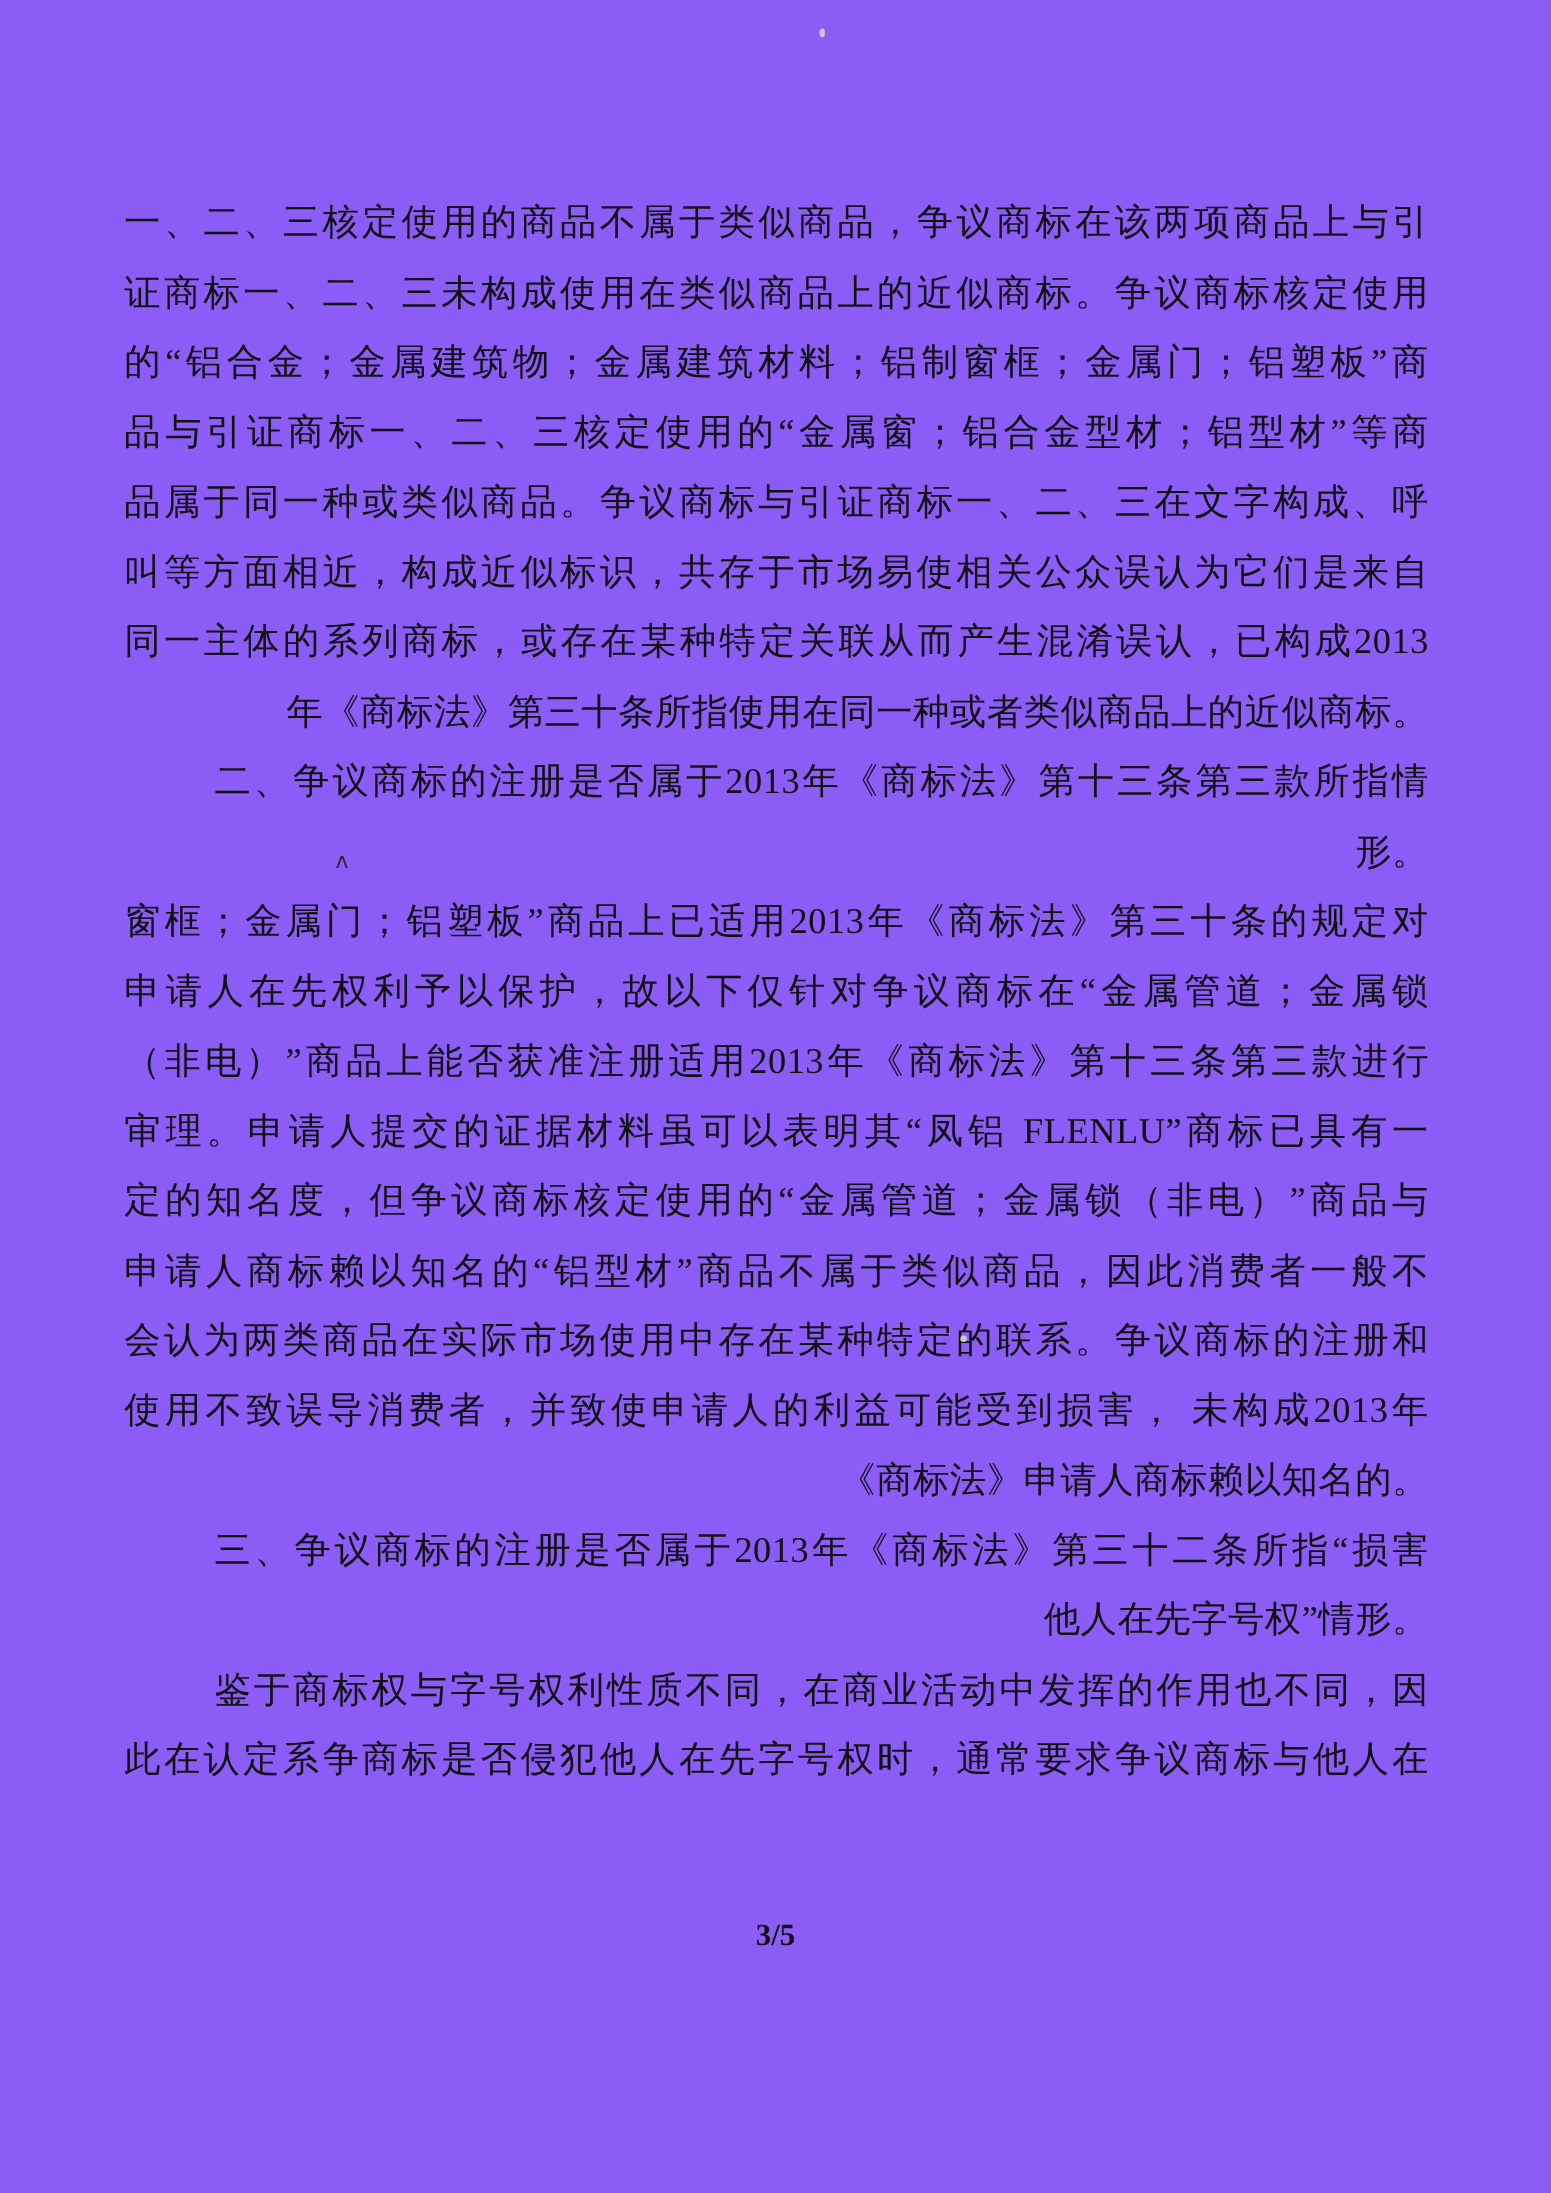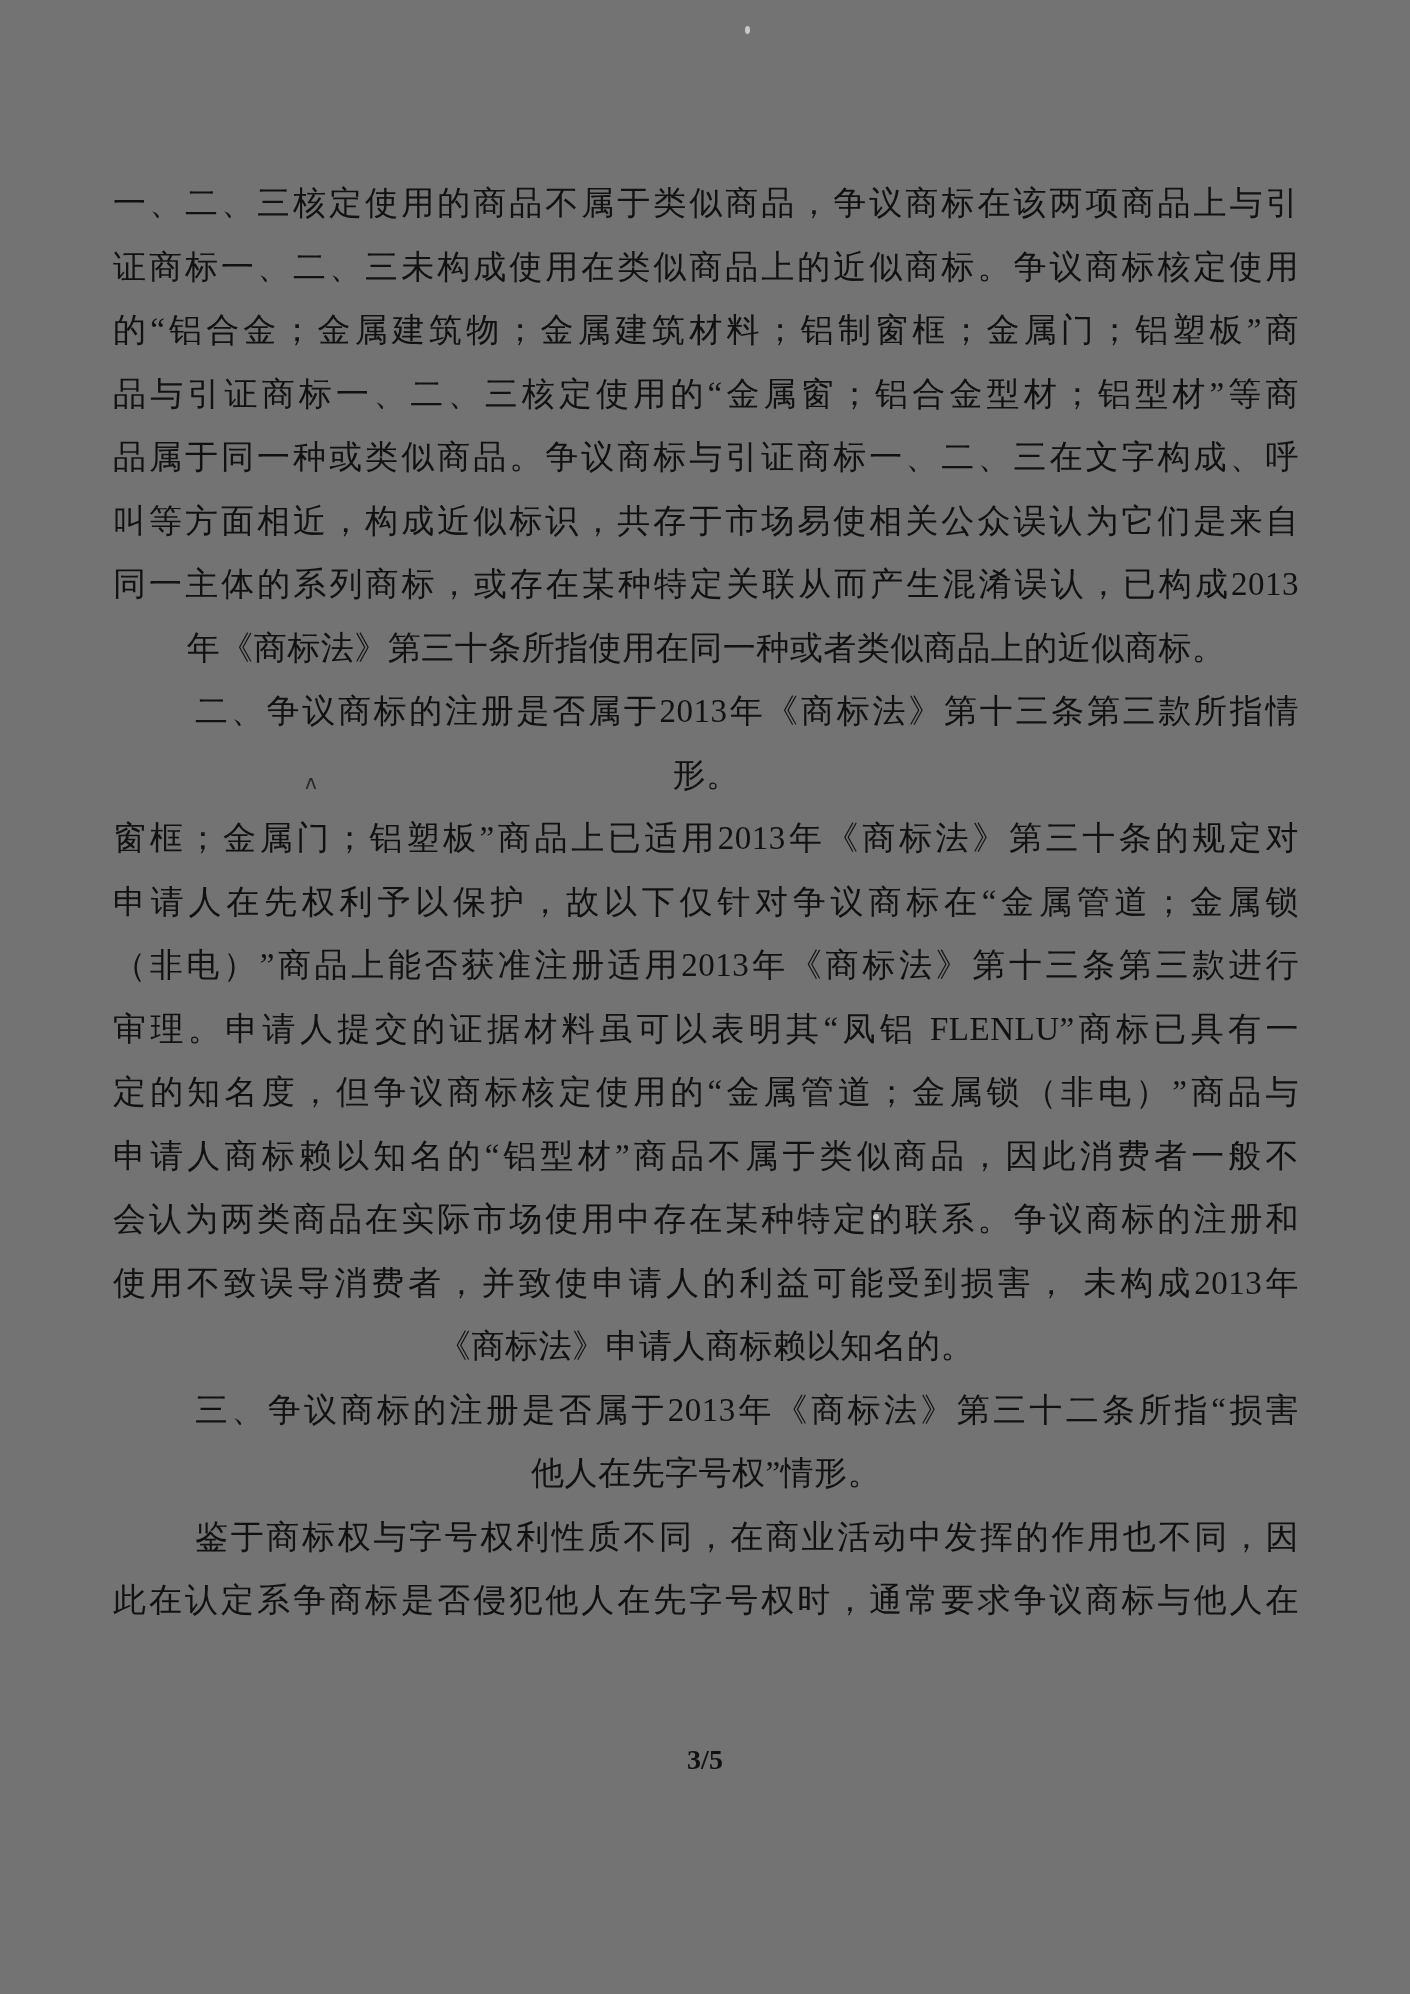--- a/index.html
+++ b/index.html
@@ -12,7 +12,7 @@
     width: 1410px;
     height: 1994px;
     margin: 0 auto;
-    background: #737373;
+    background: #8b5cf6;
     overflow: hidden;
     font-family: "Liberation Serif", "DejaVu Serif", serif;
   }

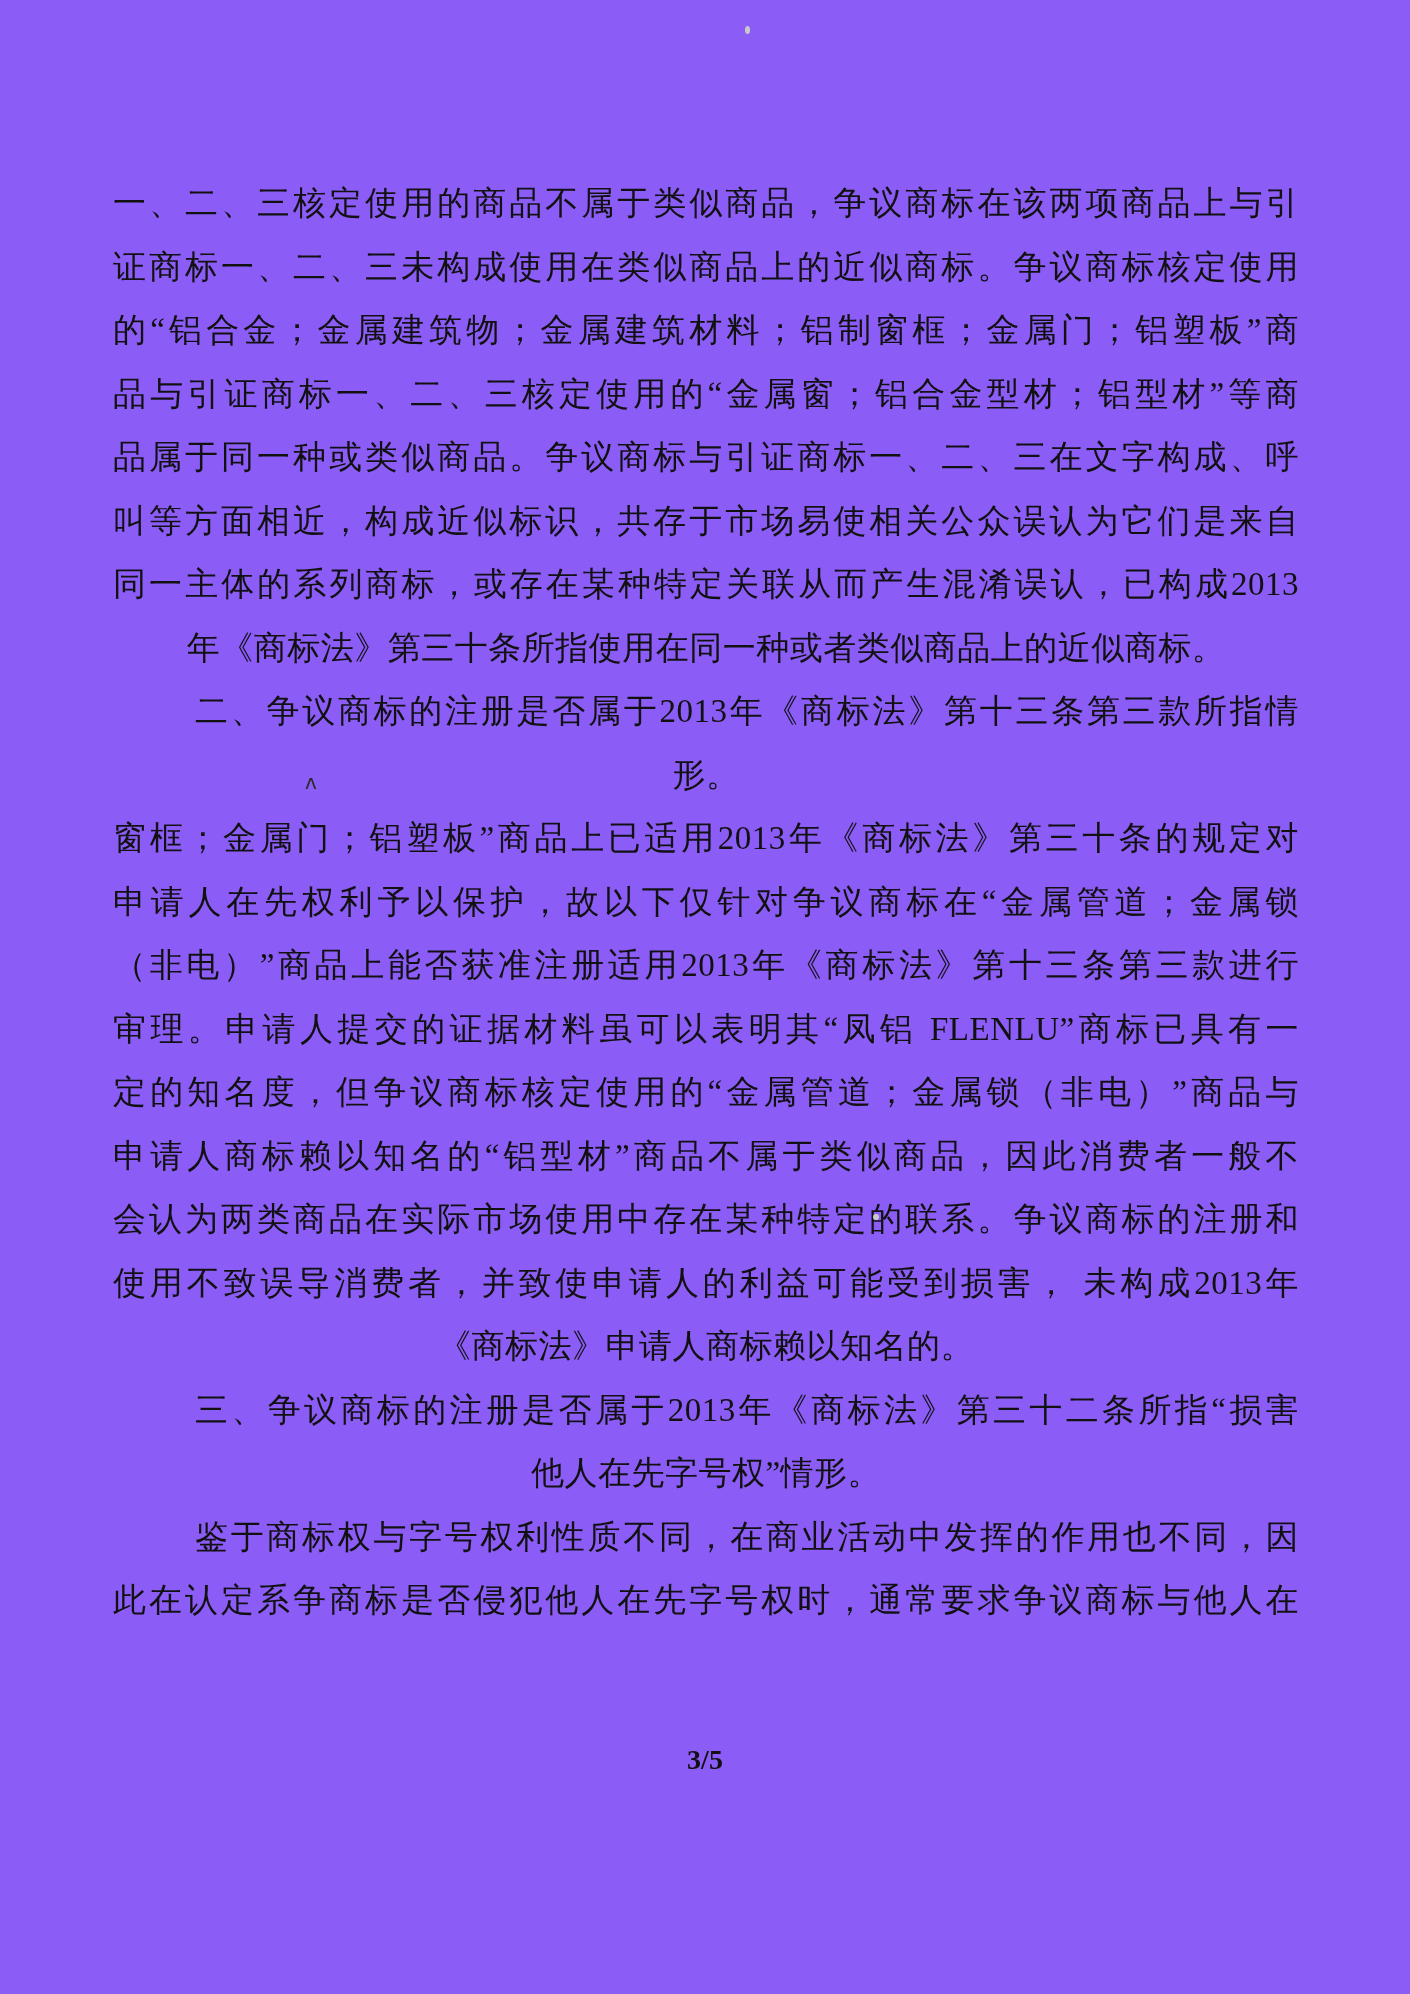--- a/index.html
+++ b/index.html
@@ -27,7 +27,7 @@
     line-height: 63.5px;
     height: 63.5px;
     color: #111111;
-    text-align: center;
+    text-align: right;
     letter-spacing: 0.5px;
     white-space: pre-wrap;
   }

